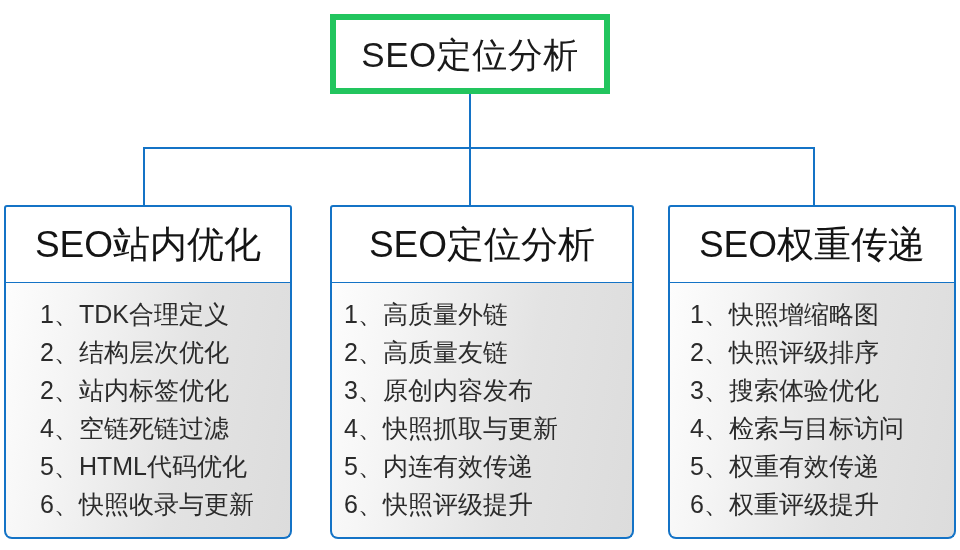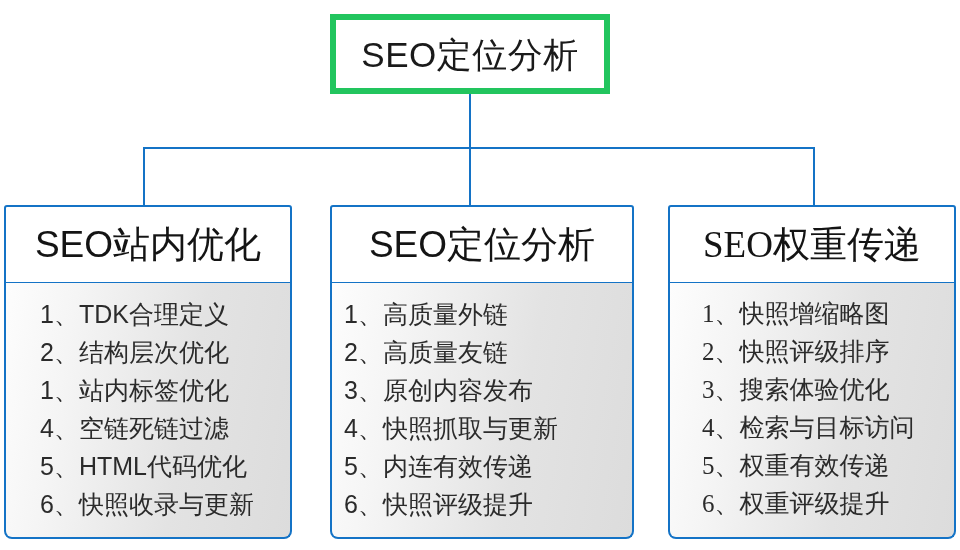--- a/index.html
+++ b/index.html
@@ -58,7 +58,7 @@
   }
   .branch-1 { left: 4px;   width: 288px; }
   .branch-2 { left: 330px; width: 304px; }
-  .branch-3 { left: 668px; width: 288px; font-family: Liberation Serif, serif; }
+  .branch-3 { left: 668px; width: 288px; }
 
   .branch-header {
     box-sizing: border-box;

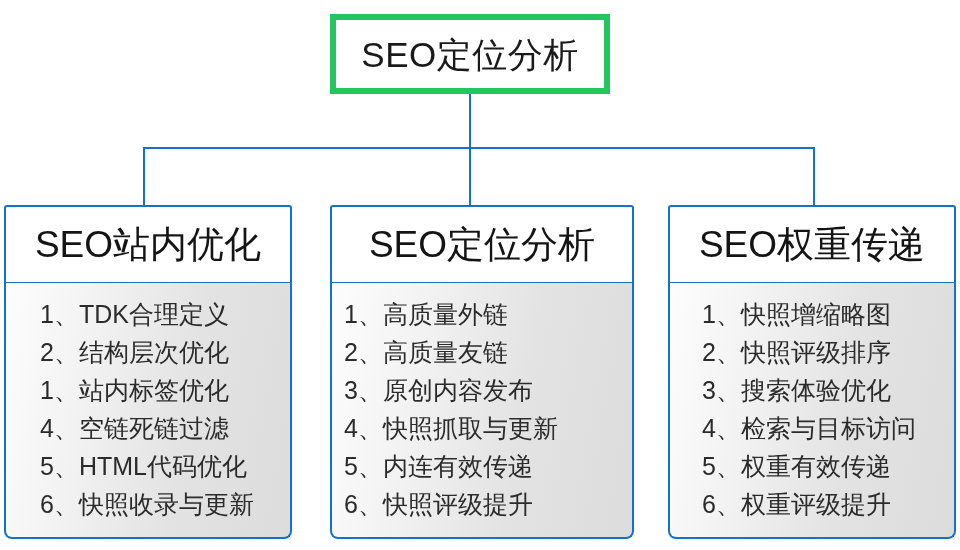--- a/index.html
+++ b/index.html
@@ -93,7 +93,7 @@
     padding: 0 0 0 34px;
   }
   .branch-2 .branch-list { padding-left: 12px; }
-  .branch-3 .branch-list { padding-left: 32px; }
+  .branch-3 .branch-list { padding-left: 20px; }
 
   .branch-list li {
     font-size: 25px;

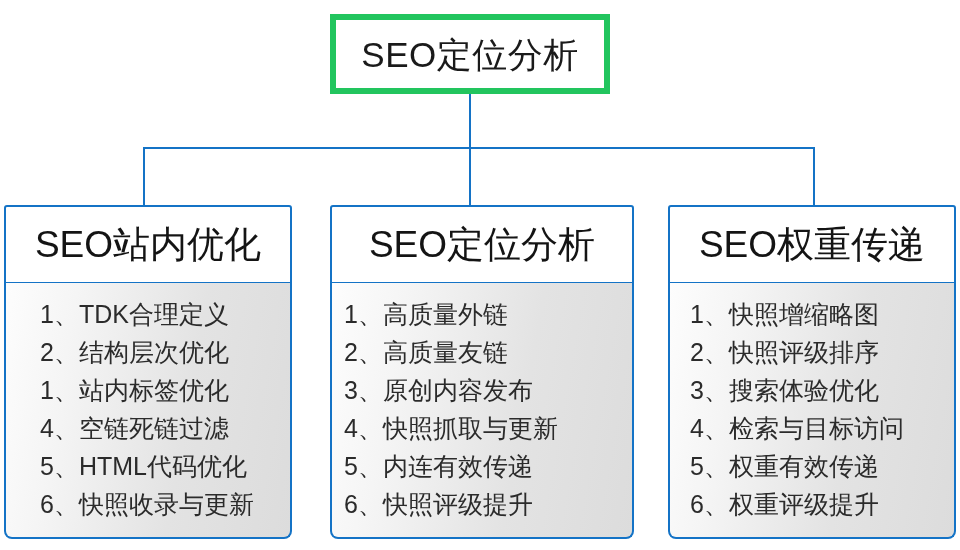--- a/index.html
+++ b/index.html
@@ -132,7 +132,7 @@
       <ul class="branch-list">
         <li>1、TDK合理定义</li>
         <li>2、结构层次优化</li>
-        <li>1、站内标签优化</li>
+        <li>2、站内标签优化</li>
         <li>4、空链死链过滤</li>
         <li>5、HTML代码优化</li>
         <li>6、快照收录与更新</li>

